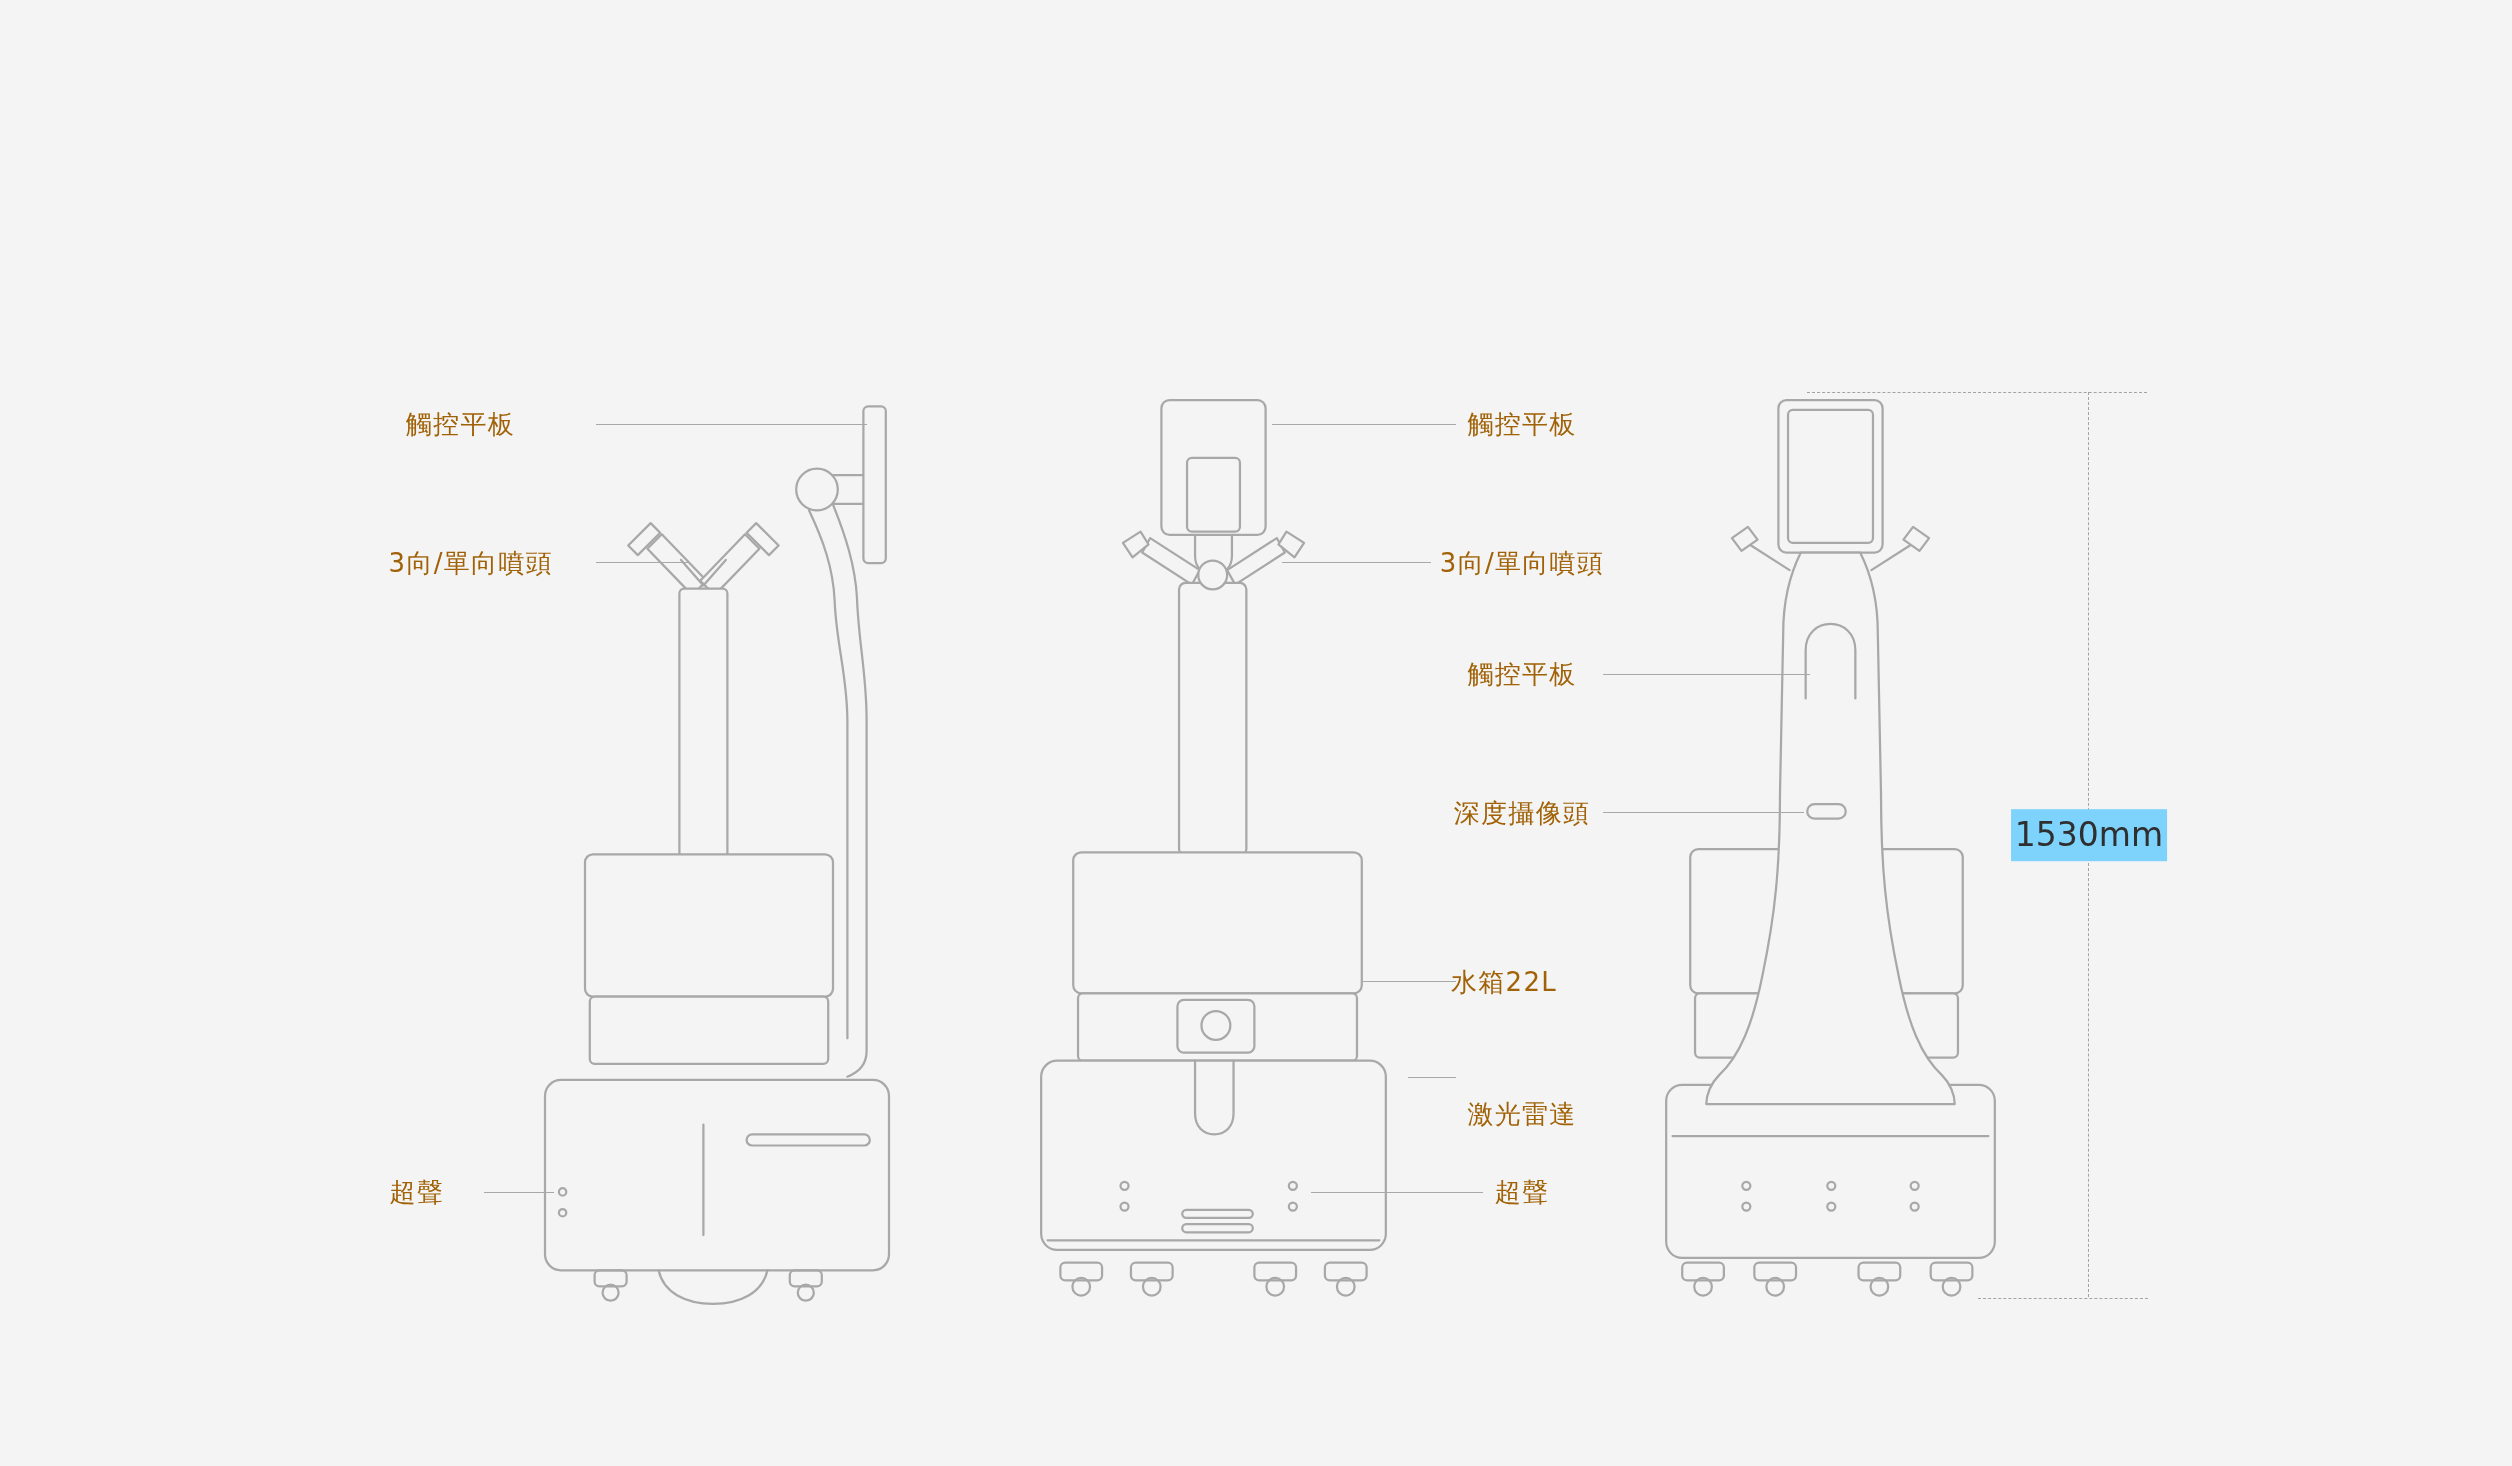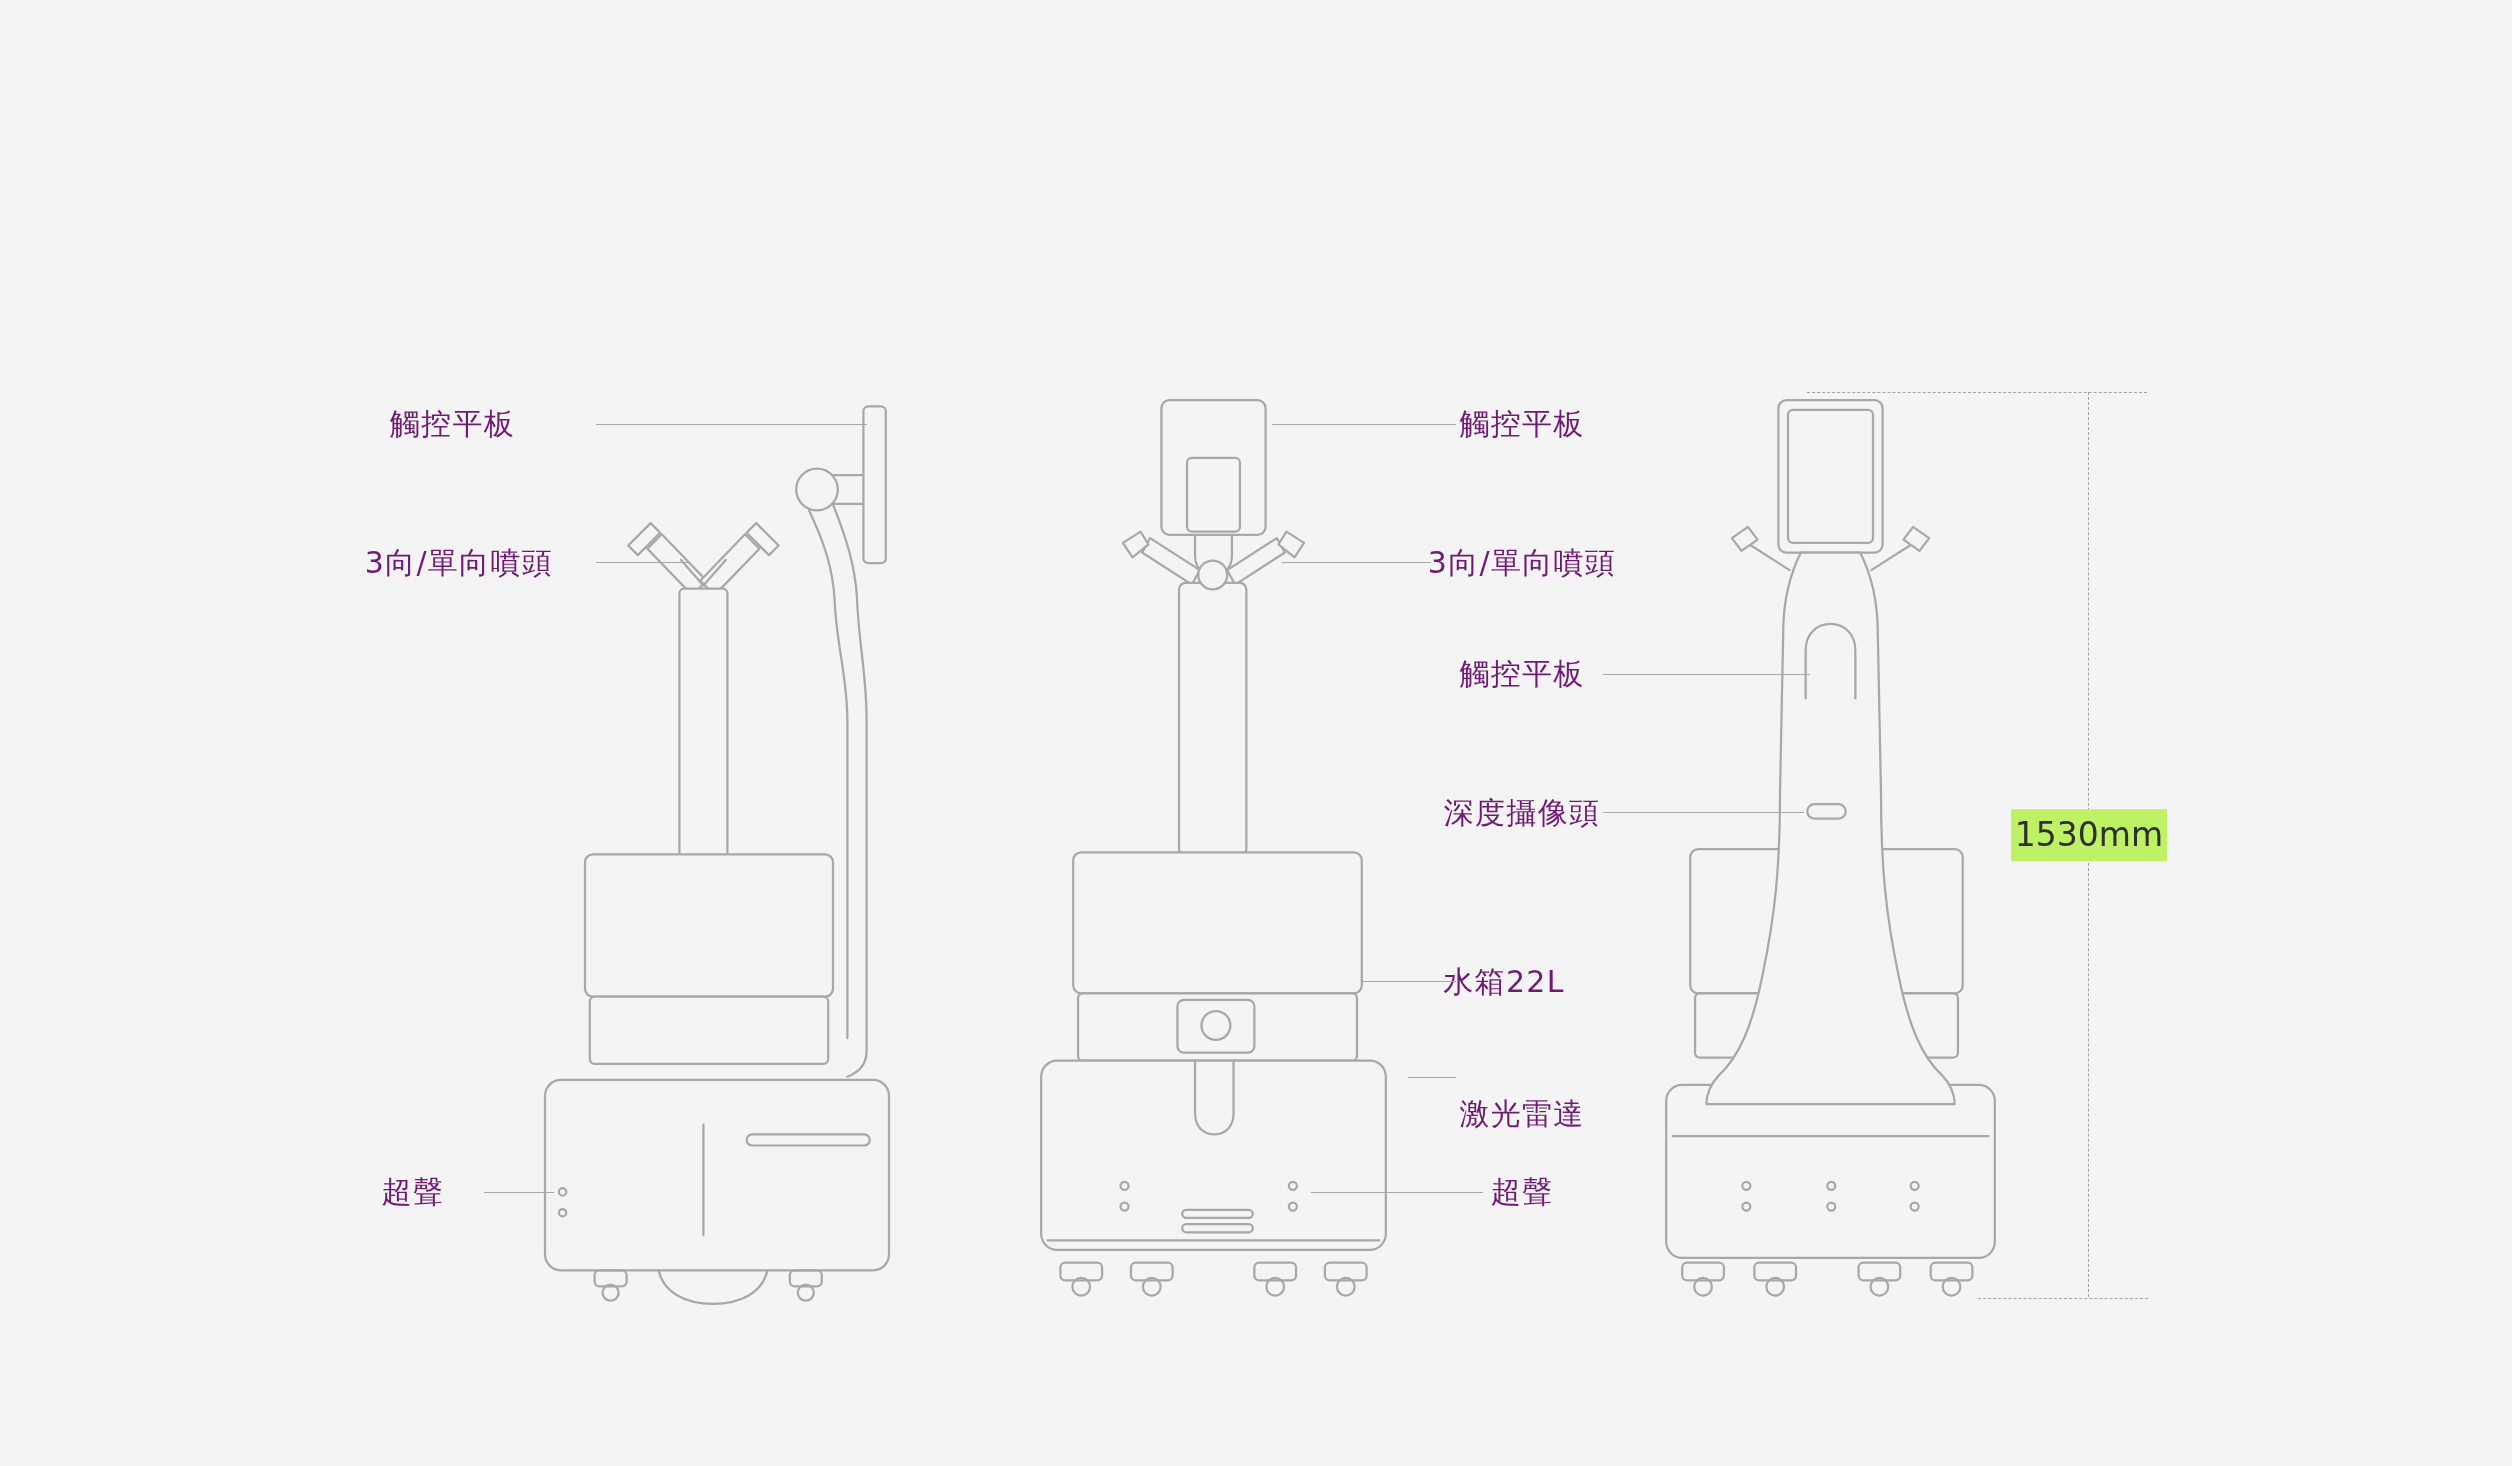--- a/index.html
+++ b/index.html
@@ -13,8 +13,8 @@
   .stage { position:absolute; inset:0; }
   .label {
     position:absolute;
-    font-size:30px;
-    color:#701a75;
+    font-size:26px;
+    color:#a16207;
     letter-spacing:1.3px;
     white-space:nowrap;
   }

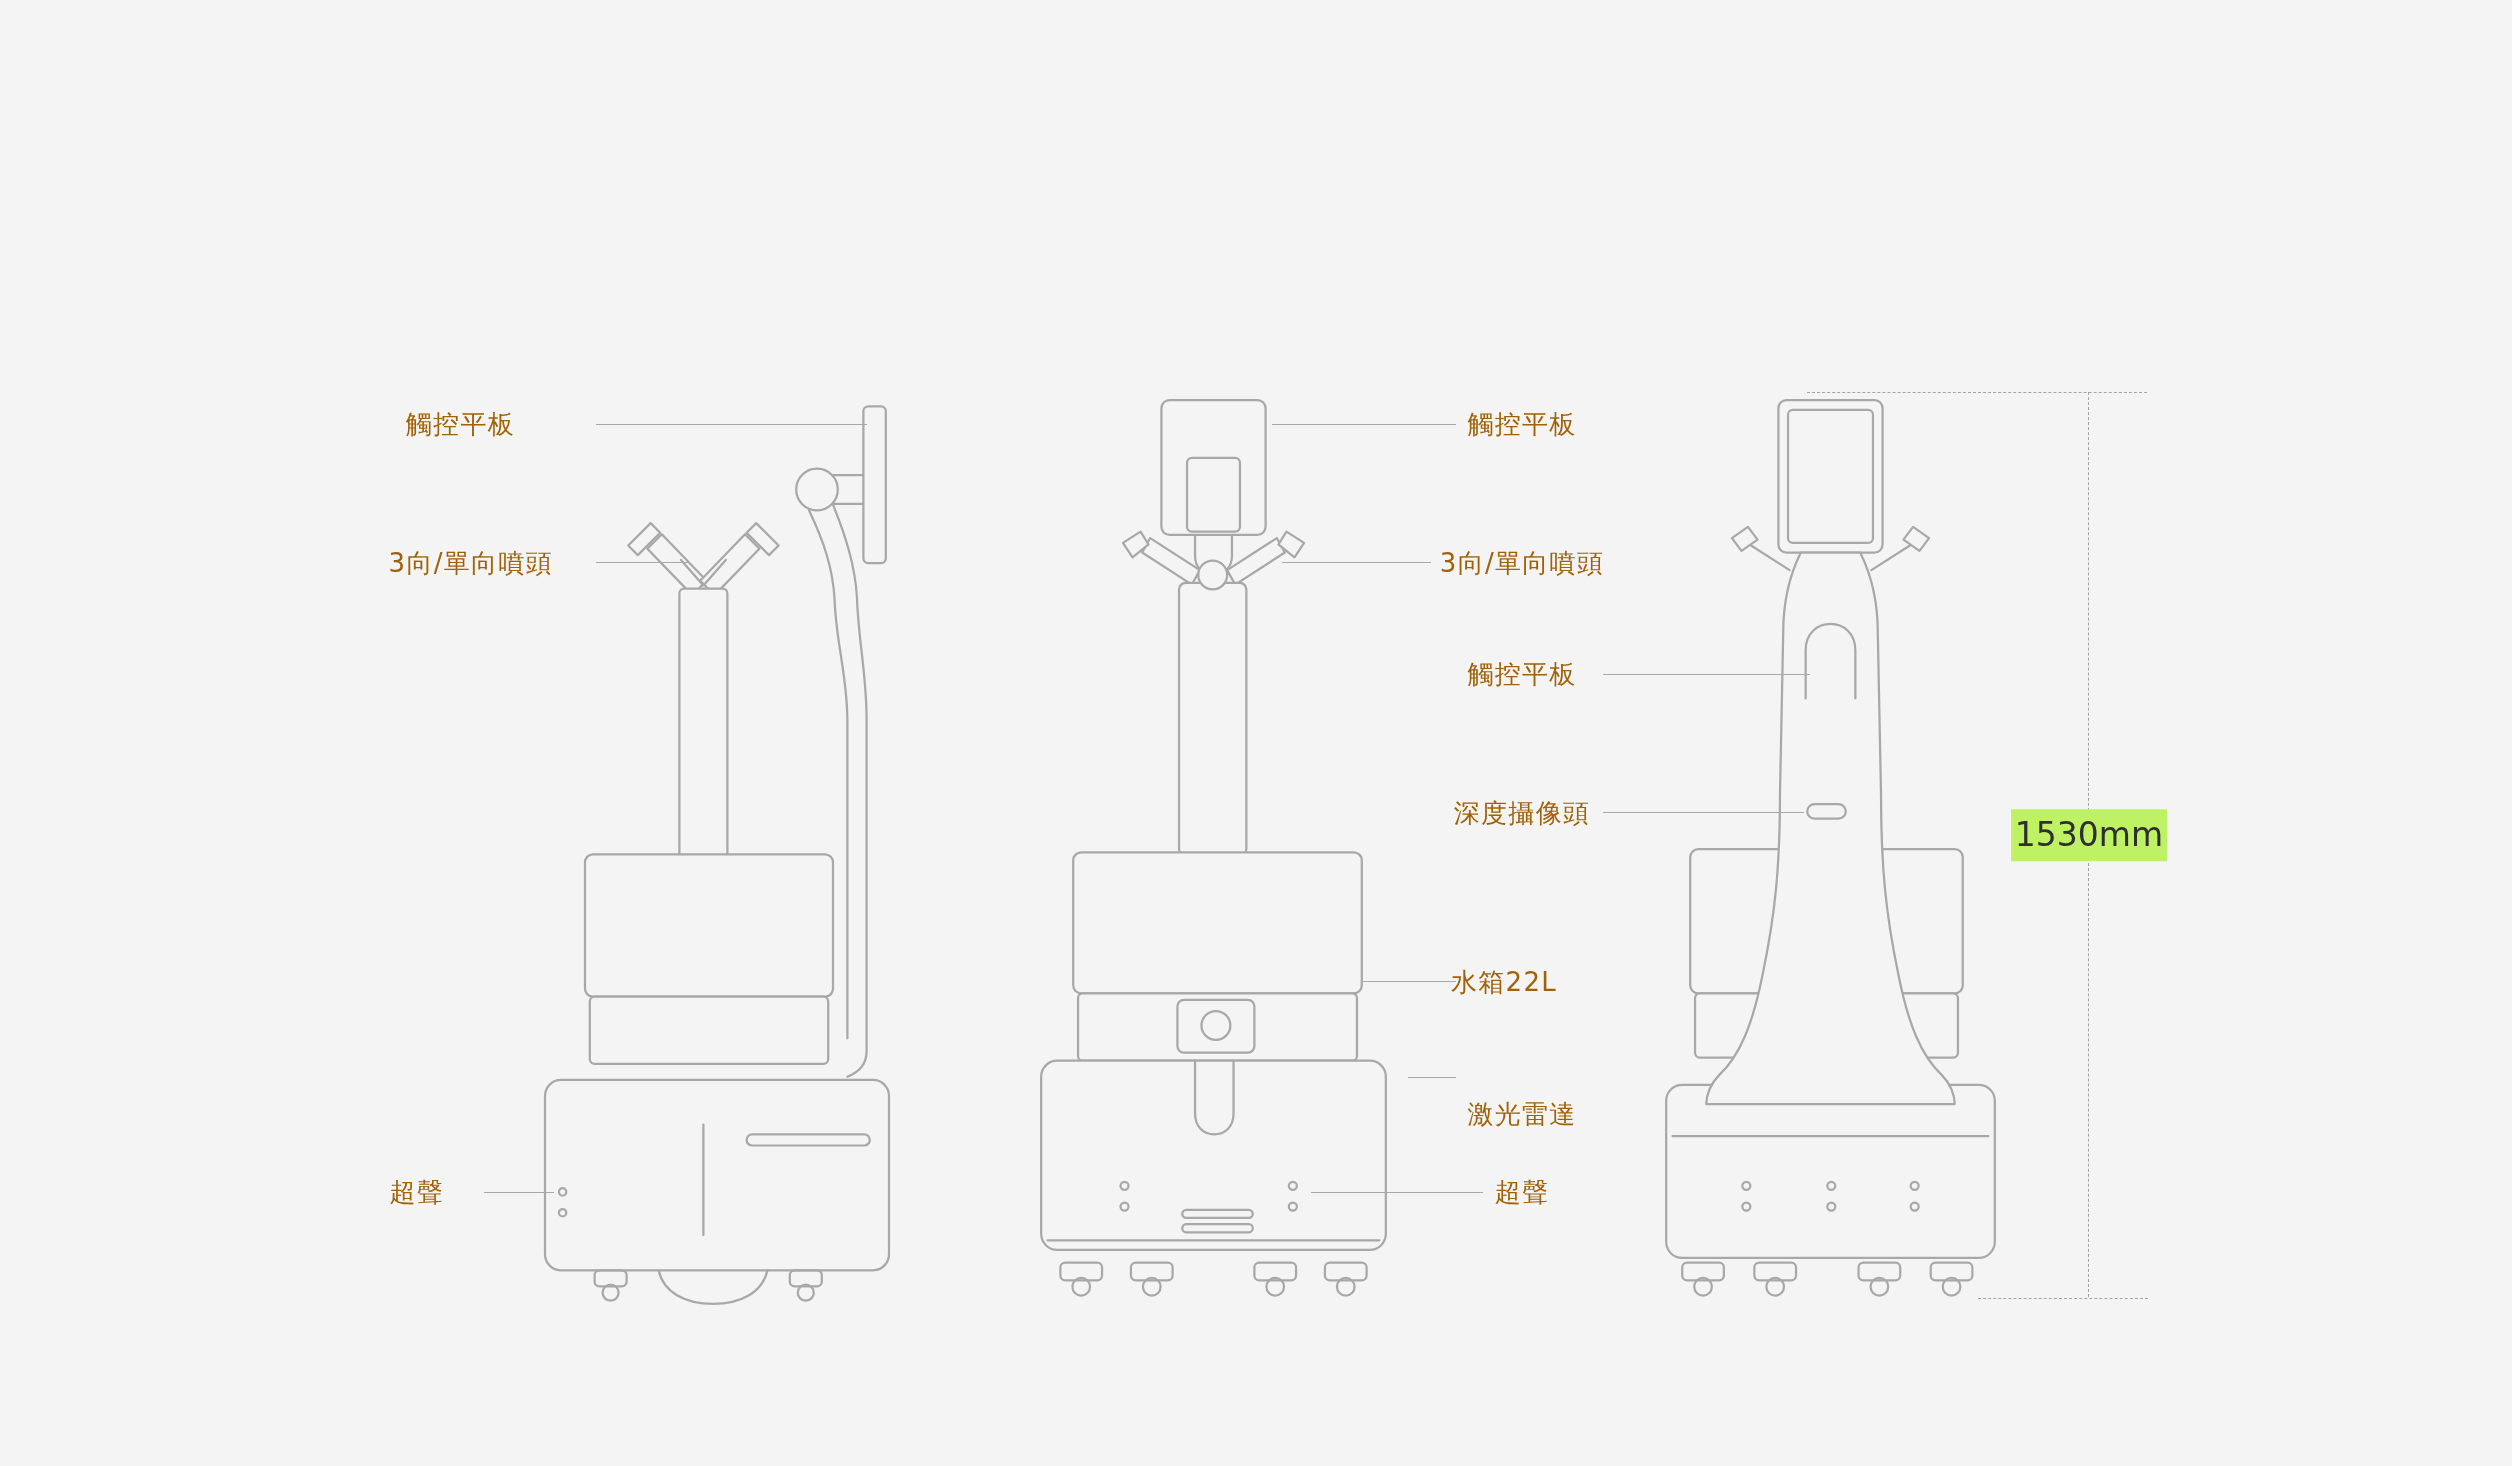--- a/index.html
+++ b/index.html
@@ -32,7 +32,7 @@
     transform:translate(-50%,-50%);
     font-size:33px;
     color:#2f2f2f;
-    background:#bef264;
+    background:#7dd3fc;
     padding:6.3px 3.8px;
     white-space:nowrap;
   }

